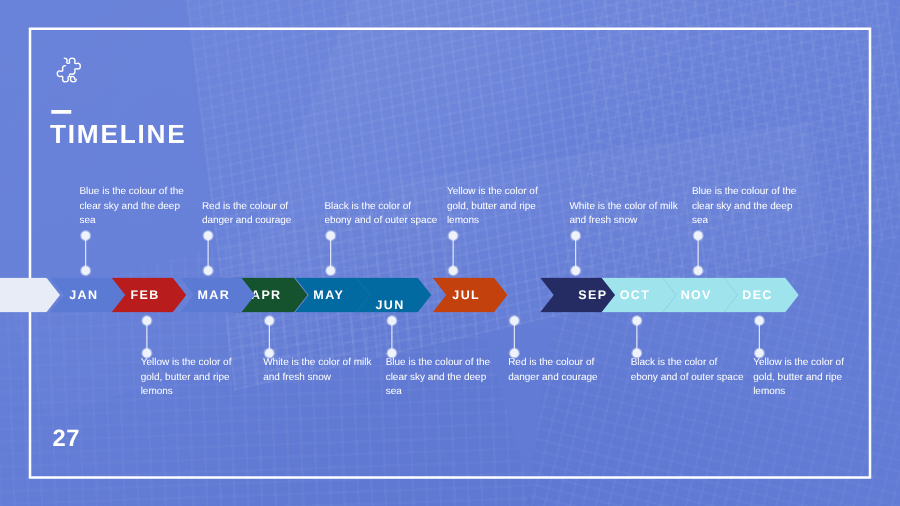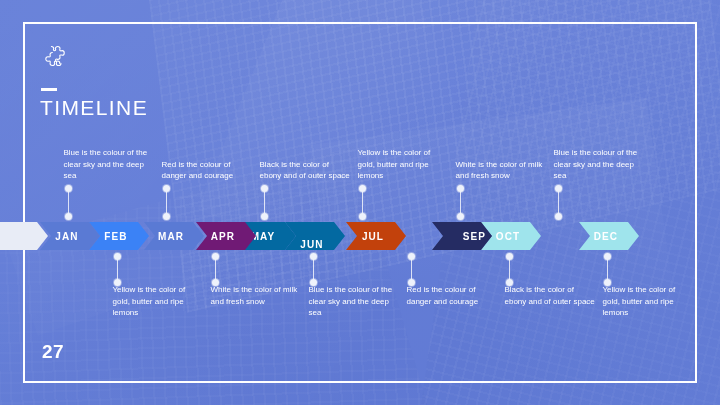--- a/index.html
+++ b/index.html
@@ -80,7 +80,7 @@
   #title-rule{position:absolute;left:41px;top:88px;width:16px;height:3px;background:#fff;}
   #page-title{
     position:absolute;left:40px;top:96px;
-    color:#ffffff;font-size:21px;font-weight:normal;letter-spacing:1.4px;
+    color:#ffffff;font-size:21px;font-weight:bold;letter-spacing:1.4px;
   }
   #page-number{
     position:absolute;left:42px;top:341px;

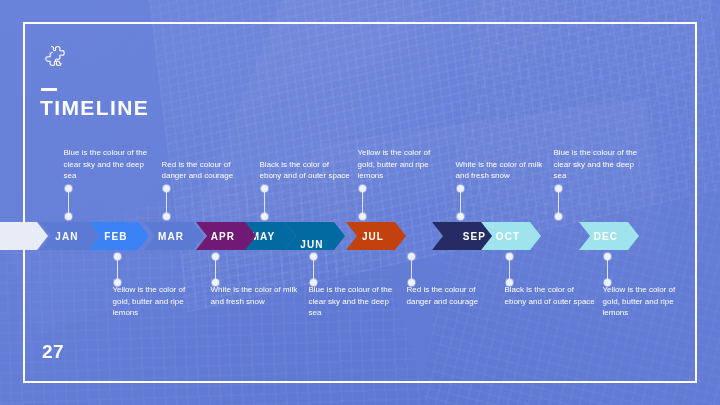--- a/index.html
+++ b/index.html
@@ -153,7 +153,7 @@
       <div class="caption above" style="left: 63.5px; top: 0px; height: 182px; display: flex; align-items: flex-end;">
         <span>Blue is the colour of the clear sky and the deep sea</span>
       </div>
-      <div class="chev notch" style="left: 89px; width: 60px; background: #3b82f6; z-index: 29;">
+      <div class="chev notch" style="left: 89px; width: 60px; background: #b91c1c; z-index: 29;">
         <span class="chev-label">FEB</span>
       </div>
       <div class="connector" style="left: 116.5px; top: 256px; height: 26px; z-index: 40;"></div>

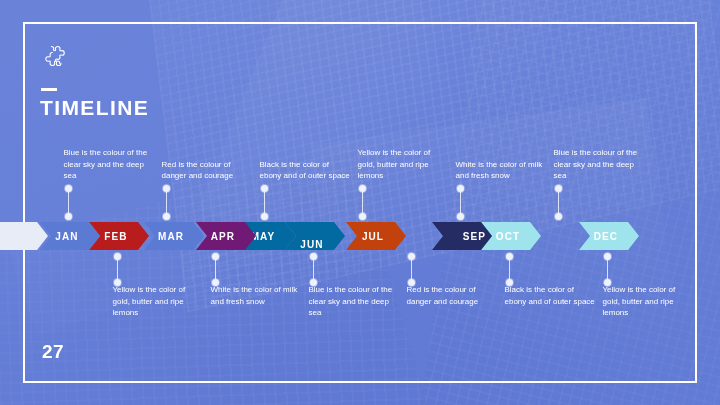--- a/index.html
+++ b/index.html
@@ -169,7 +169,7 @@
       <div class="caption above" style="left: 161.5px; top: 0px; height: 182px; display: flex; align-items: flex-end;">
         <span>Red is the colour of danger and courage</span>
       </div>
-      <div class="chev notch" style="left: 196px; width: 60px; background: #701a75; z-index: 27;">
+      <div class="chev notch" style="left: 186px; width: 60px; background: #14532d; z-index: 27;">
         <span class="chev-label">APR</span>
       </div>
       <div class="connector" style="left: 214.5px; top: 256px; height: 26px; z-index: 40;"></div>

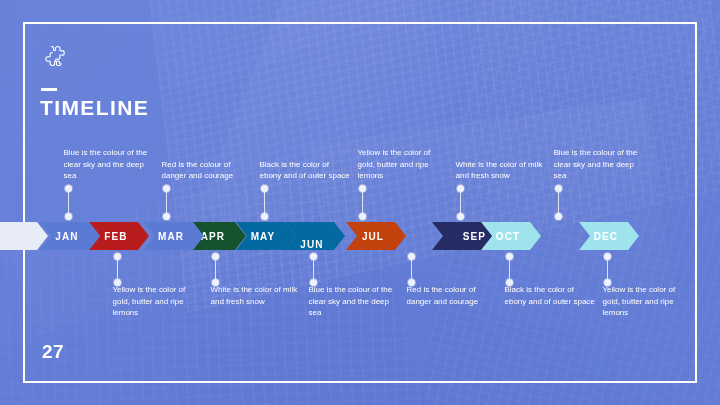--- a/index.html
+++ b/index.html
@@ -221,6 +221,9 @@
       <div class="dot" style="left: 505.5px; top: 253px; z-index: 45;"></div>
       <div class="dot" style="left: 505.5px; top: 279px; z-index: 45;"></div>
       <div class="caption below" style="left: 504.5px; top: 284px;"><span>Black is the color of ebony and of outer space</span></div>
+      <div class="chev notch" style="left: 530px; width: 60px; background: rgb(159, 228, 236); z-index: 20;">
+        <span class="chev-label">NOV</span>
+      </div>
       <div class="connector" style="left: 557.5px; top: 188px; height: 28px; z-index: 40;"></div>
       <div class="dot" style="left: 554.5px; top: 185px; z-index: 45;"></div>
       <div class="dot" style="left: 554.5px; top: 213px; z-index: 45;"></div>

